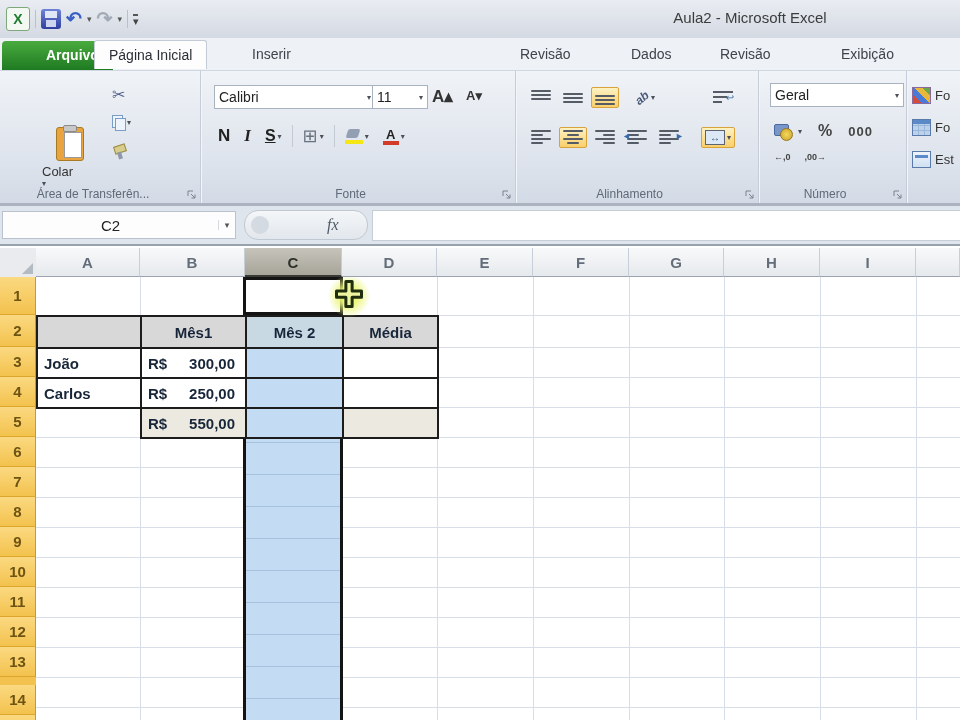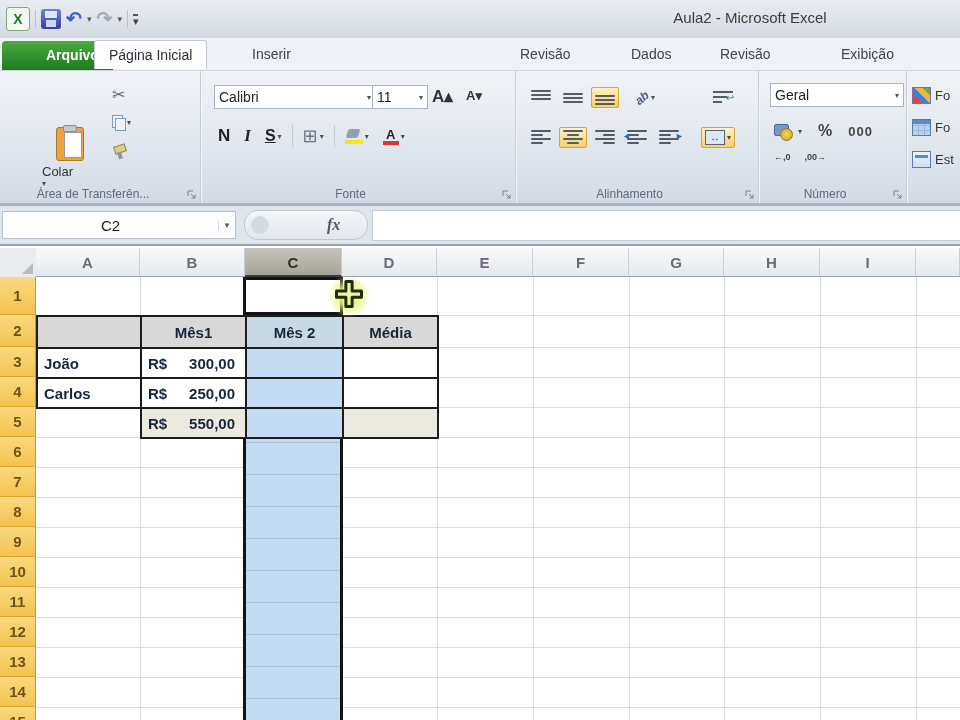--- a/index.html
+++ b/index.html
@@ -133,7 +133,7 @@
   #fx-pill{left:244px;top:4px;width:122px;height:28px;border-radius:14px;
      background:linear-gradient(#f4f6f8,#e2e7ed);border:1px solid #c0c8d2;display:flex;align-items:center;}
   #fx-pill .dim-circle{width:18px;height:18px;border-radius:50%;background:#d4dae1;margin-left:6px;}
-  #fx-pill .fx{margin-left:58px;font-family:"Liberation Serif",serif;font-style:italic;font-weight:bold;
+  #fx-pill .fx{margin-left:58px;font-family:"Liberation Serif",serif;font-style:italic;font-weight:normal;
      font-size:16px;color:#4e5a68;}
   #fml-input{left:372px;top:4px;width:588px;height:29px;background:#fff;border:1px solid #c5cdd6;font-size:14px;color:#222;padding:0 4px;line-height:29px;}
 

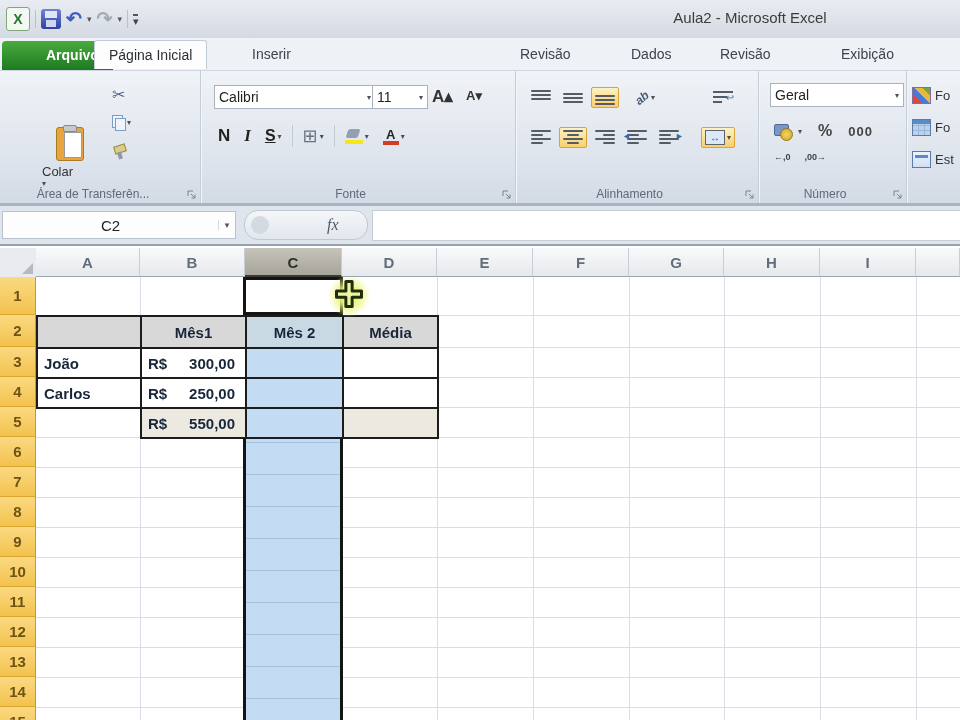--- a/index.html
+++ b/index.html
@@ -459,7 +459,7 @@
       <div class="rh" style="height:30px;">11</div>
       <div class="rh" style="height:30px;">12</div>
       <div class="rh" style="height:30px;">13</div>
-      <div class="rh" style="height:30px;">14</div>
+      <div class="rh" style="height:30px;margin-top:8px;">14</div>
       <div class="rh" style="height:30px;">15</div>
     </div>
 

